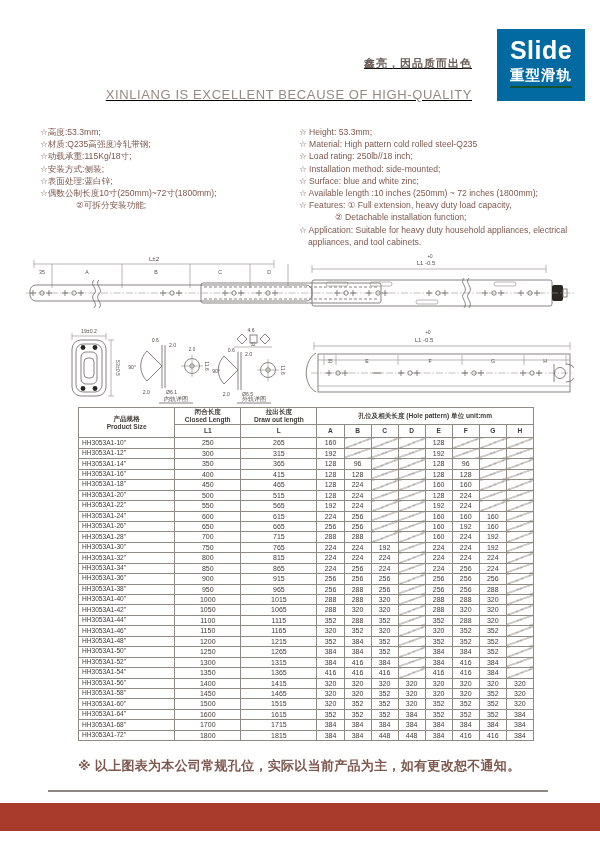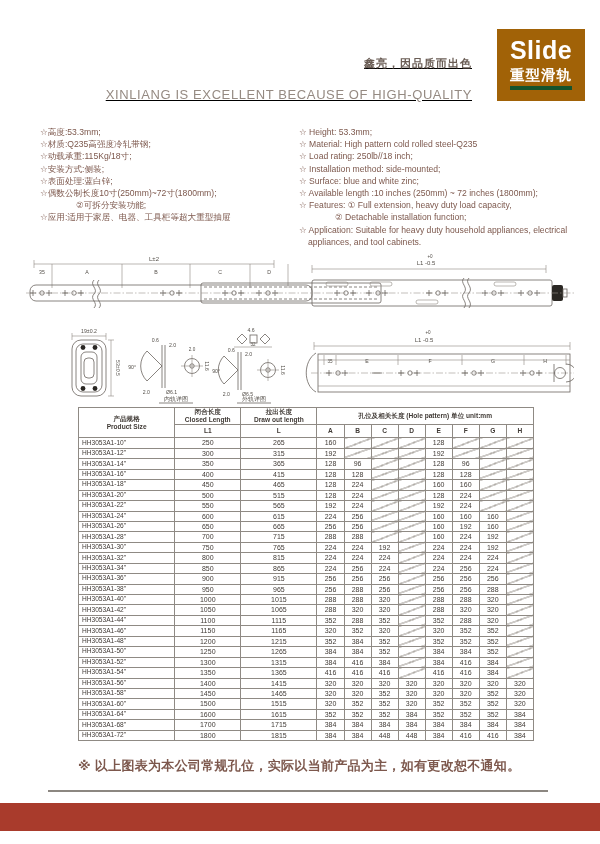--- a/index.html
+++ b/index.html
@@ -9,7 +9,7 @@
 
   
   .logo { position:absolute; left:497px; top:29px; width:88px; height:72px;
-    background:#a16207; color:#fff; text-align:center; }
+    background:#0369a1; color:#fff; text-align:center; }
   .logo-title { font-size:25px; font-weight:bold; letter-spacing:0.5px; margin-top:7px; }
   .logo-sub { display:inline-block; font-size:14.5px; font-weight:bold; letter-spacing:1px;
     border-bottom:4px solid #14532d; padding-bottom:1px; margin-top:1px; }

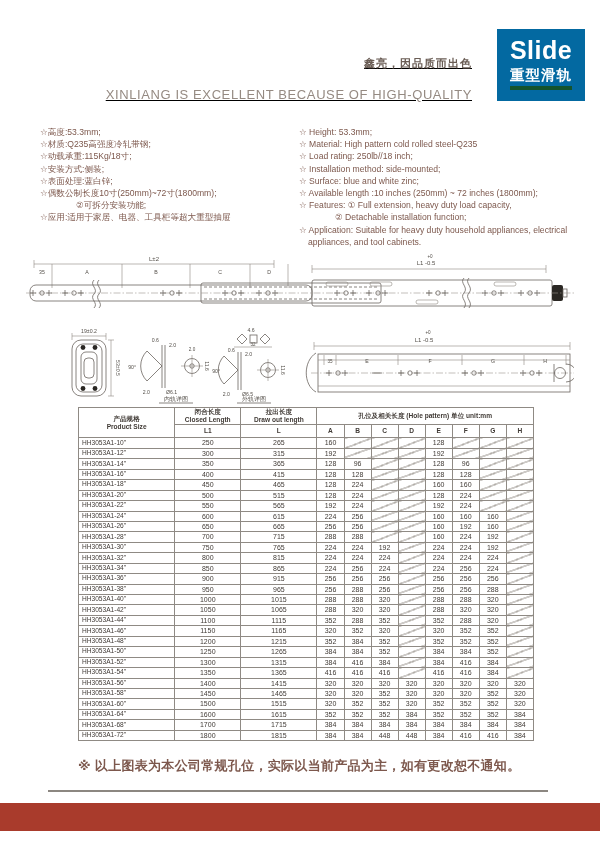--- a/index.html
+++ b/index.html
@@ -12,7 +12,7 @@
     background:#0369a1; color:#fff; text-align:center; }
   .logo-title { font-size:25px; font-weight:bold; letter-spacing:0.5px; margin-top:7px; }
   .logo-sub { display:inline-block; font-size:14.5px; font-weight:bold; letter-spacing:1px;
-    border-bottom:4px solid #14532d; padding-bottom:1px; margin-top:1px; }
+    border-bottom:2px solid #14532d; padding-bottom:1px; margin-top:1px; }
   .tagline { position:absolute; left:0; top:56px; width:472px; text-align:right;text-decoration:underline; }
   .tagline-cn { font-size:11px; font-weight:bold; color:#6a5d55; letter-spacing:1px; }
   .tagline-en { font-size:13px; color:#958a82; letter-spacing:0.6px; margin-top:16px; }

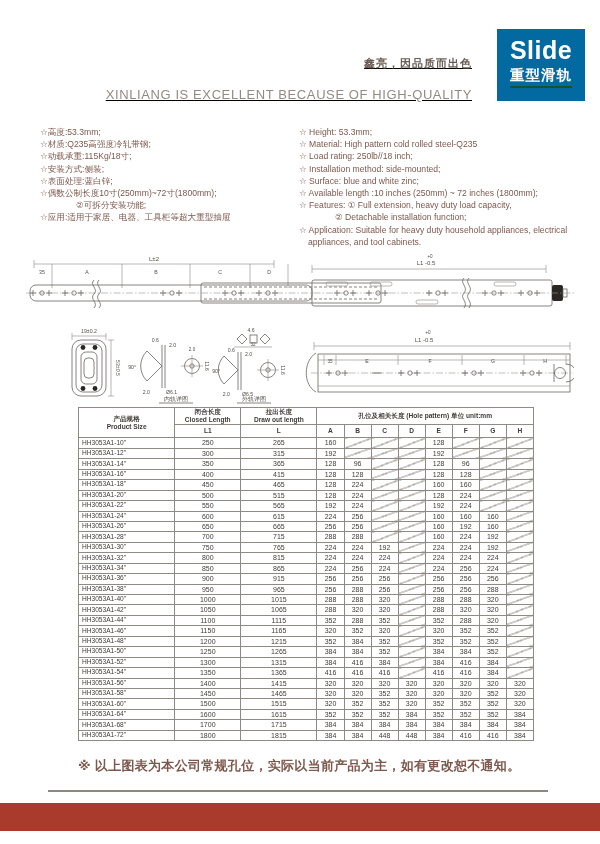--- a/index.html
+++ b/index.html
@@ -77,7 +77,6 @@
       <div class="spec-line">☆表面处理:蓝白锌;</div>
       <div class="spec-line">☆偶数公制长度10寸(250mm)~72寸(1800mm);</div>
       <div class="spec-line ind1">②可拆分安装功能;</div>
-      <div class="spec-line">☆应用:适用于家居、电器、工具柜等超大重型抽屉</div>
     </div>
   <div class="specs specs-en">
       <div class="spec-line">☆ Height: 53.3mm;</div>

